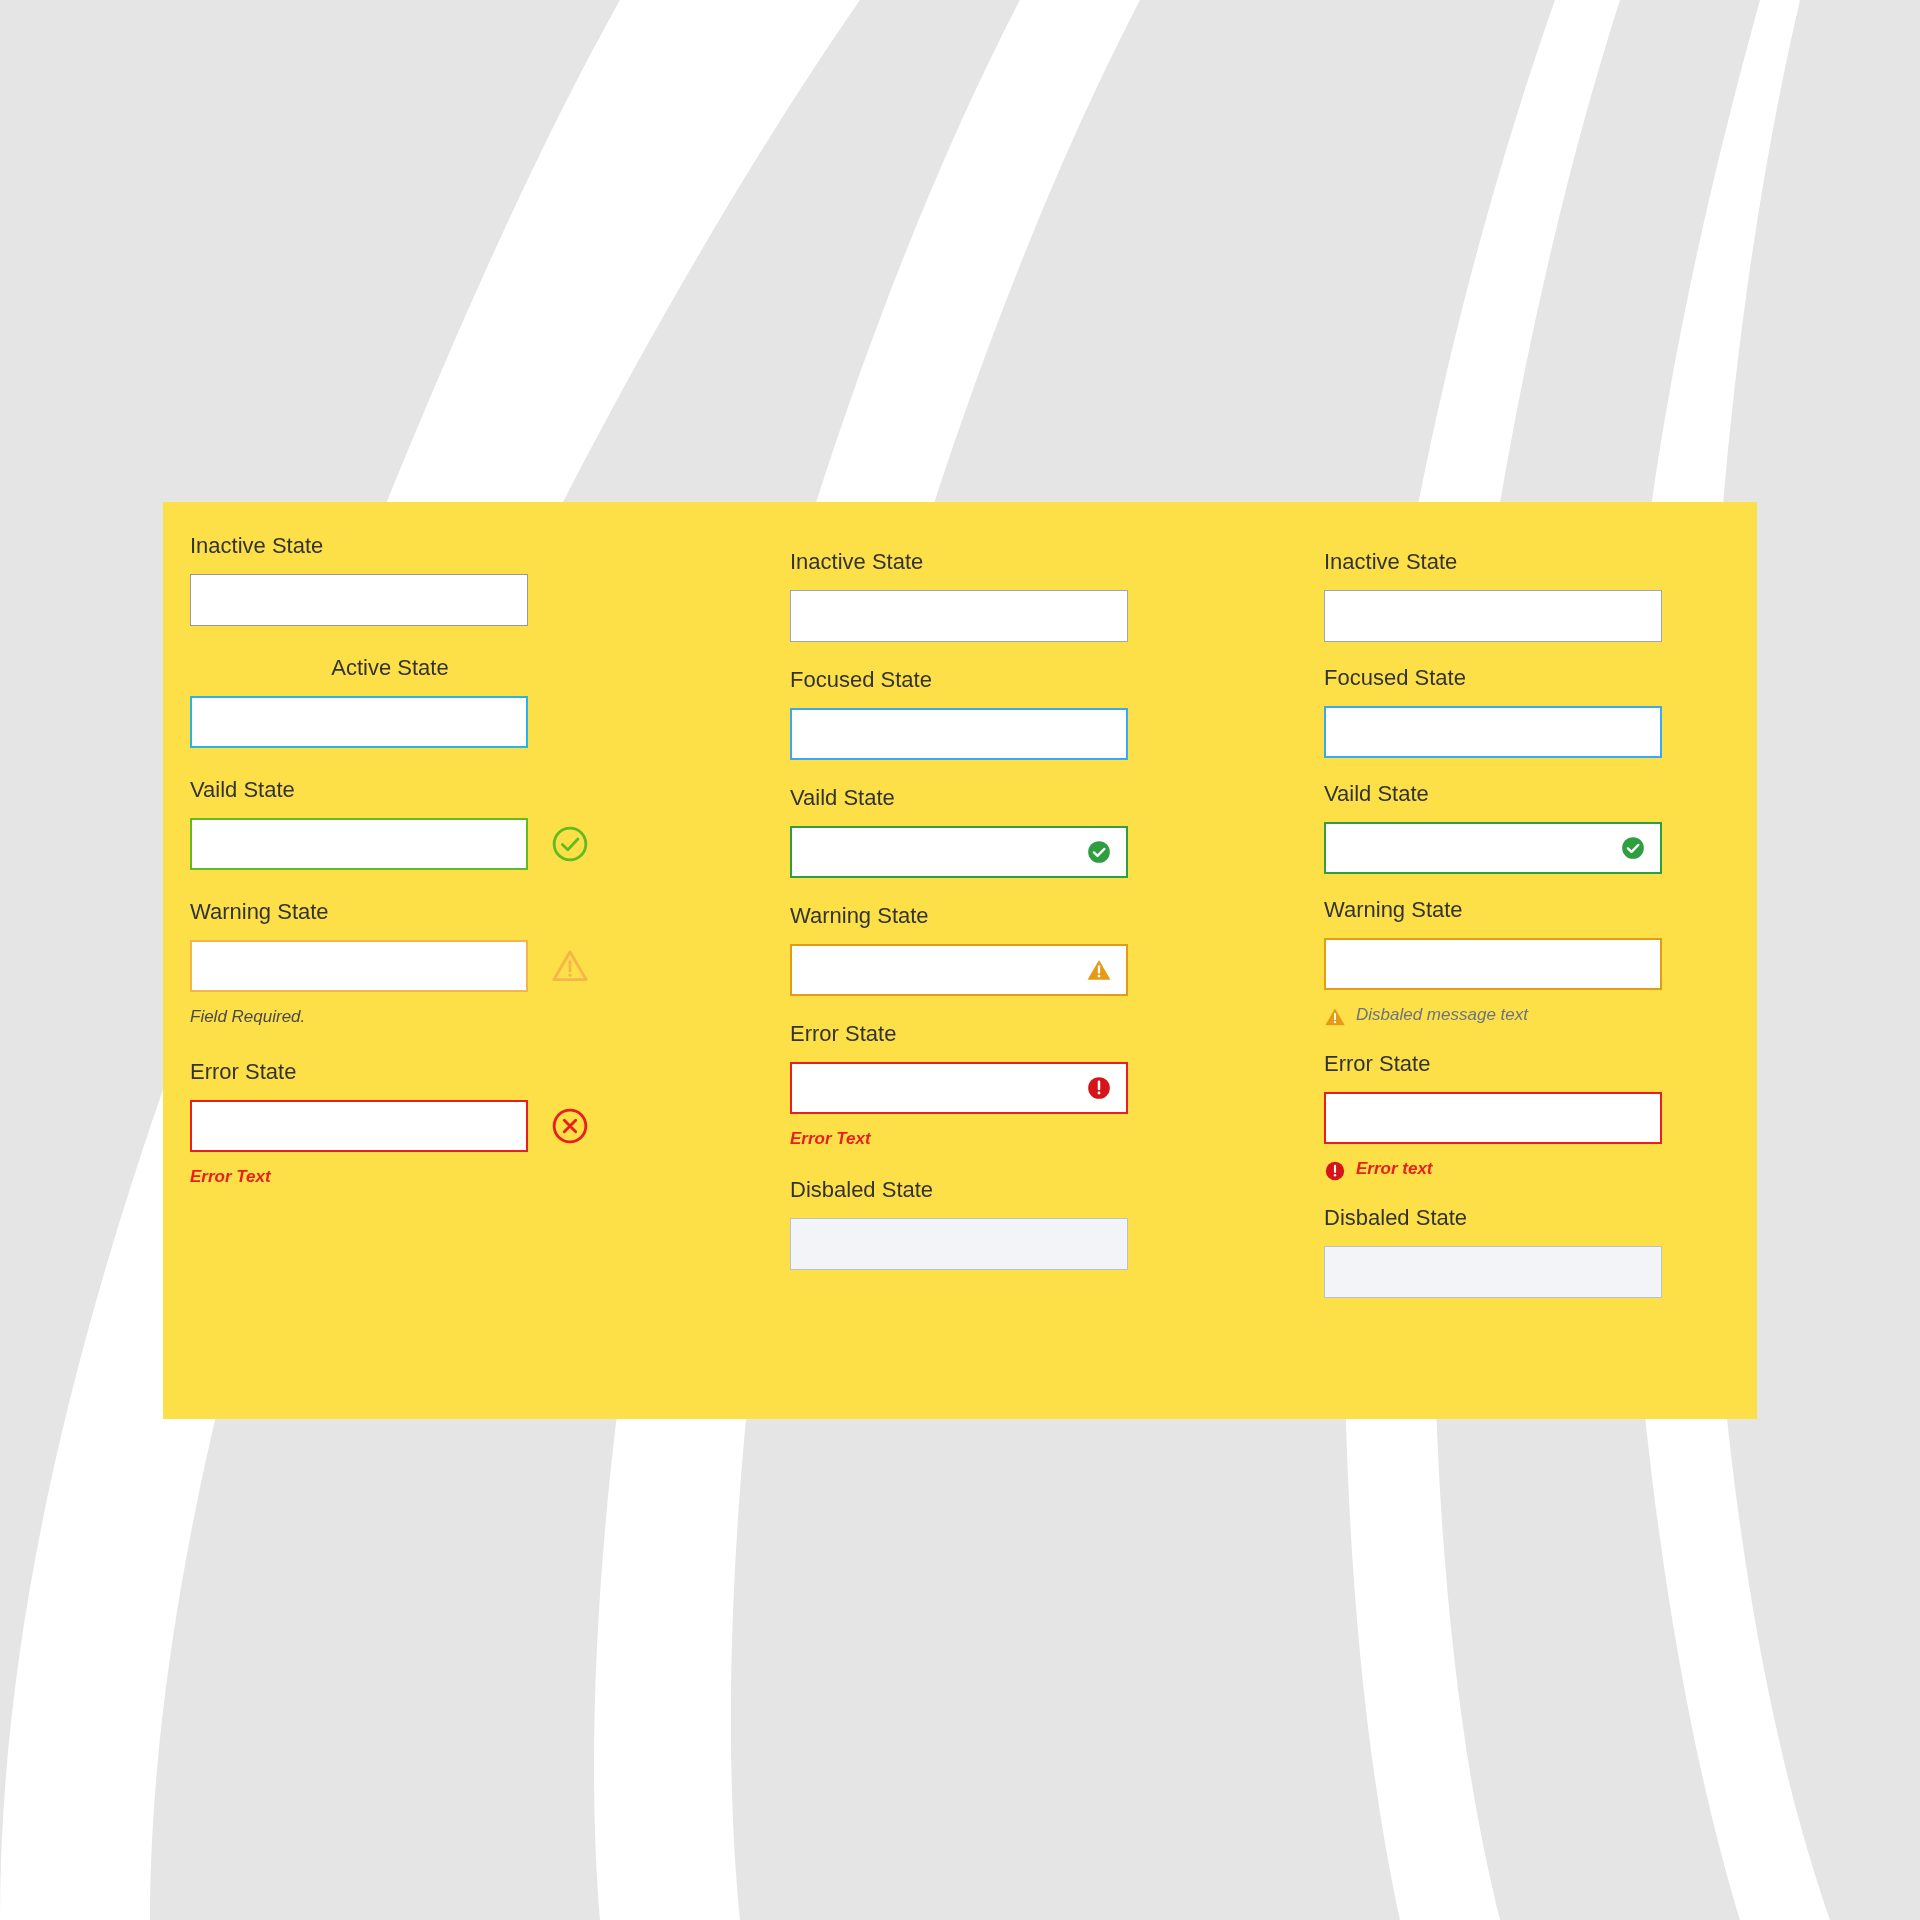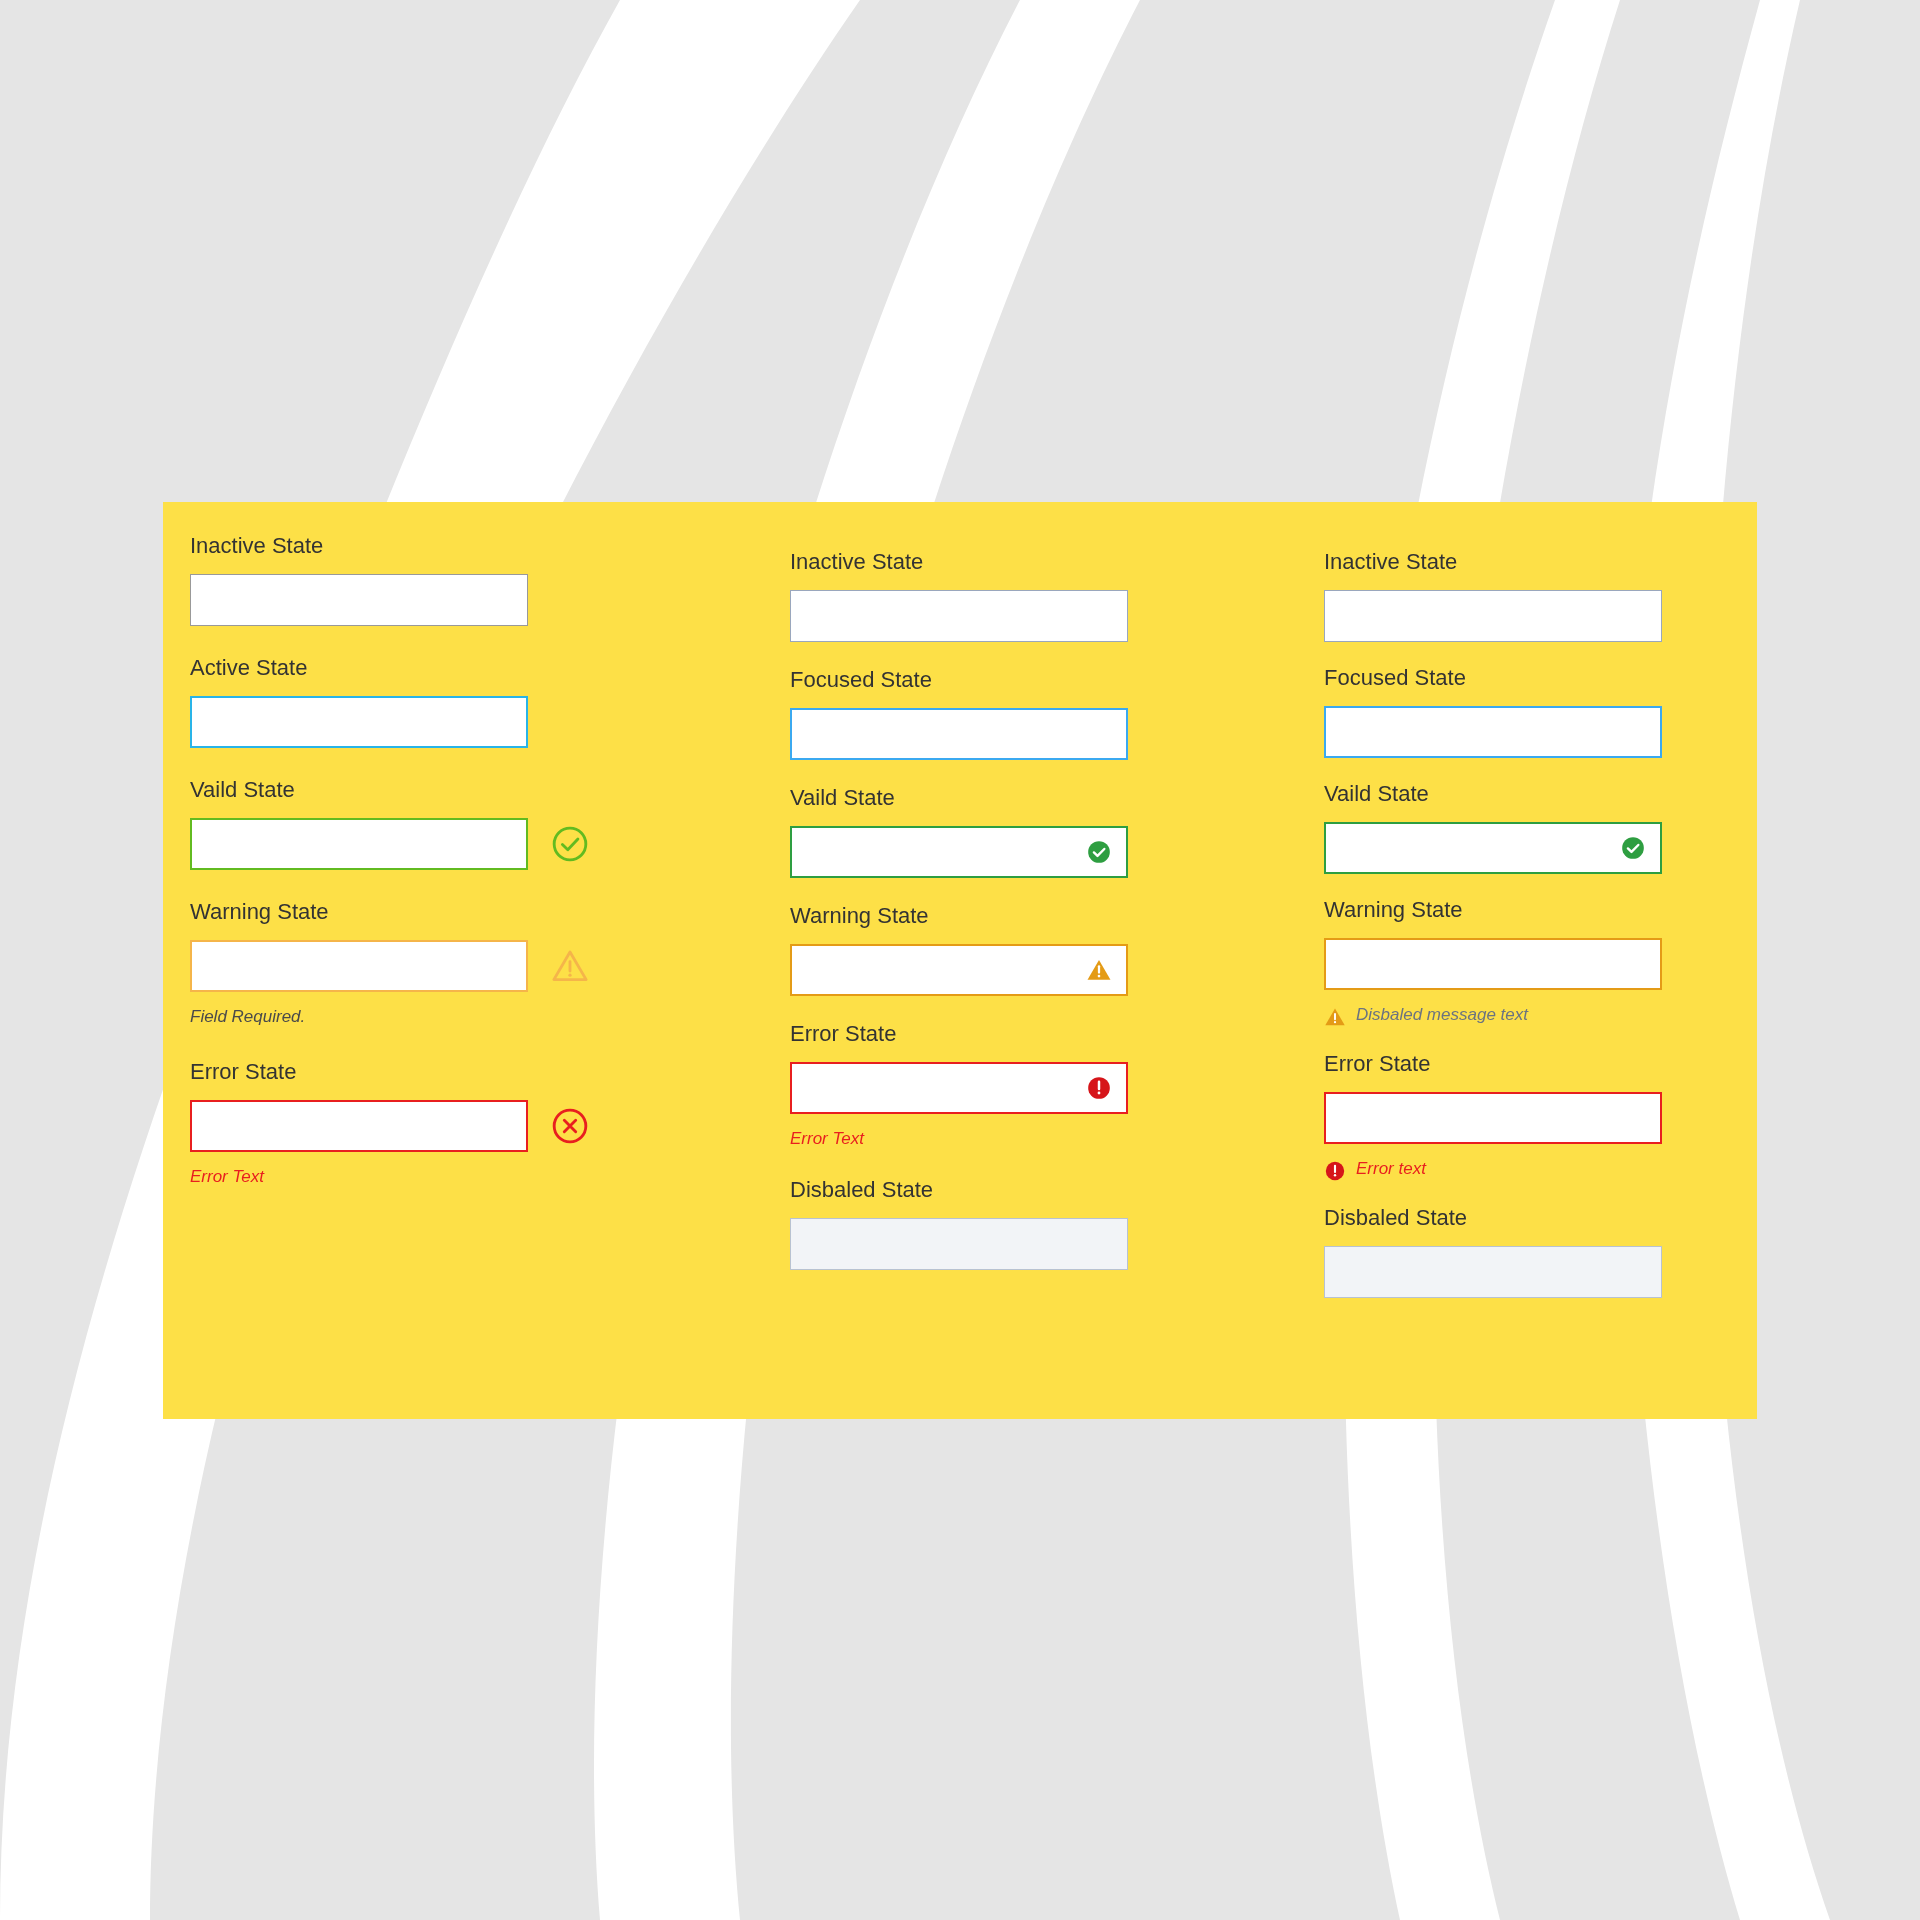--- a/index.html
+++ b/index.html
@@ -158,7 +158,7 @@
             <div class="input-box w-col1 b-inactive-grey"></div>
           </div>
         </div>
-        <div class="field-group" style="margin-bottom: 28px;">
+        <div class="field-group" style="margin-bottom: 28px; text-align: center;">
           <div class="field-label">Active State</div>
           <div class="input-row" style="margin-top: 14px;">
             <div class="input-box w-col1 b-active"></div>

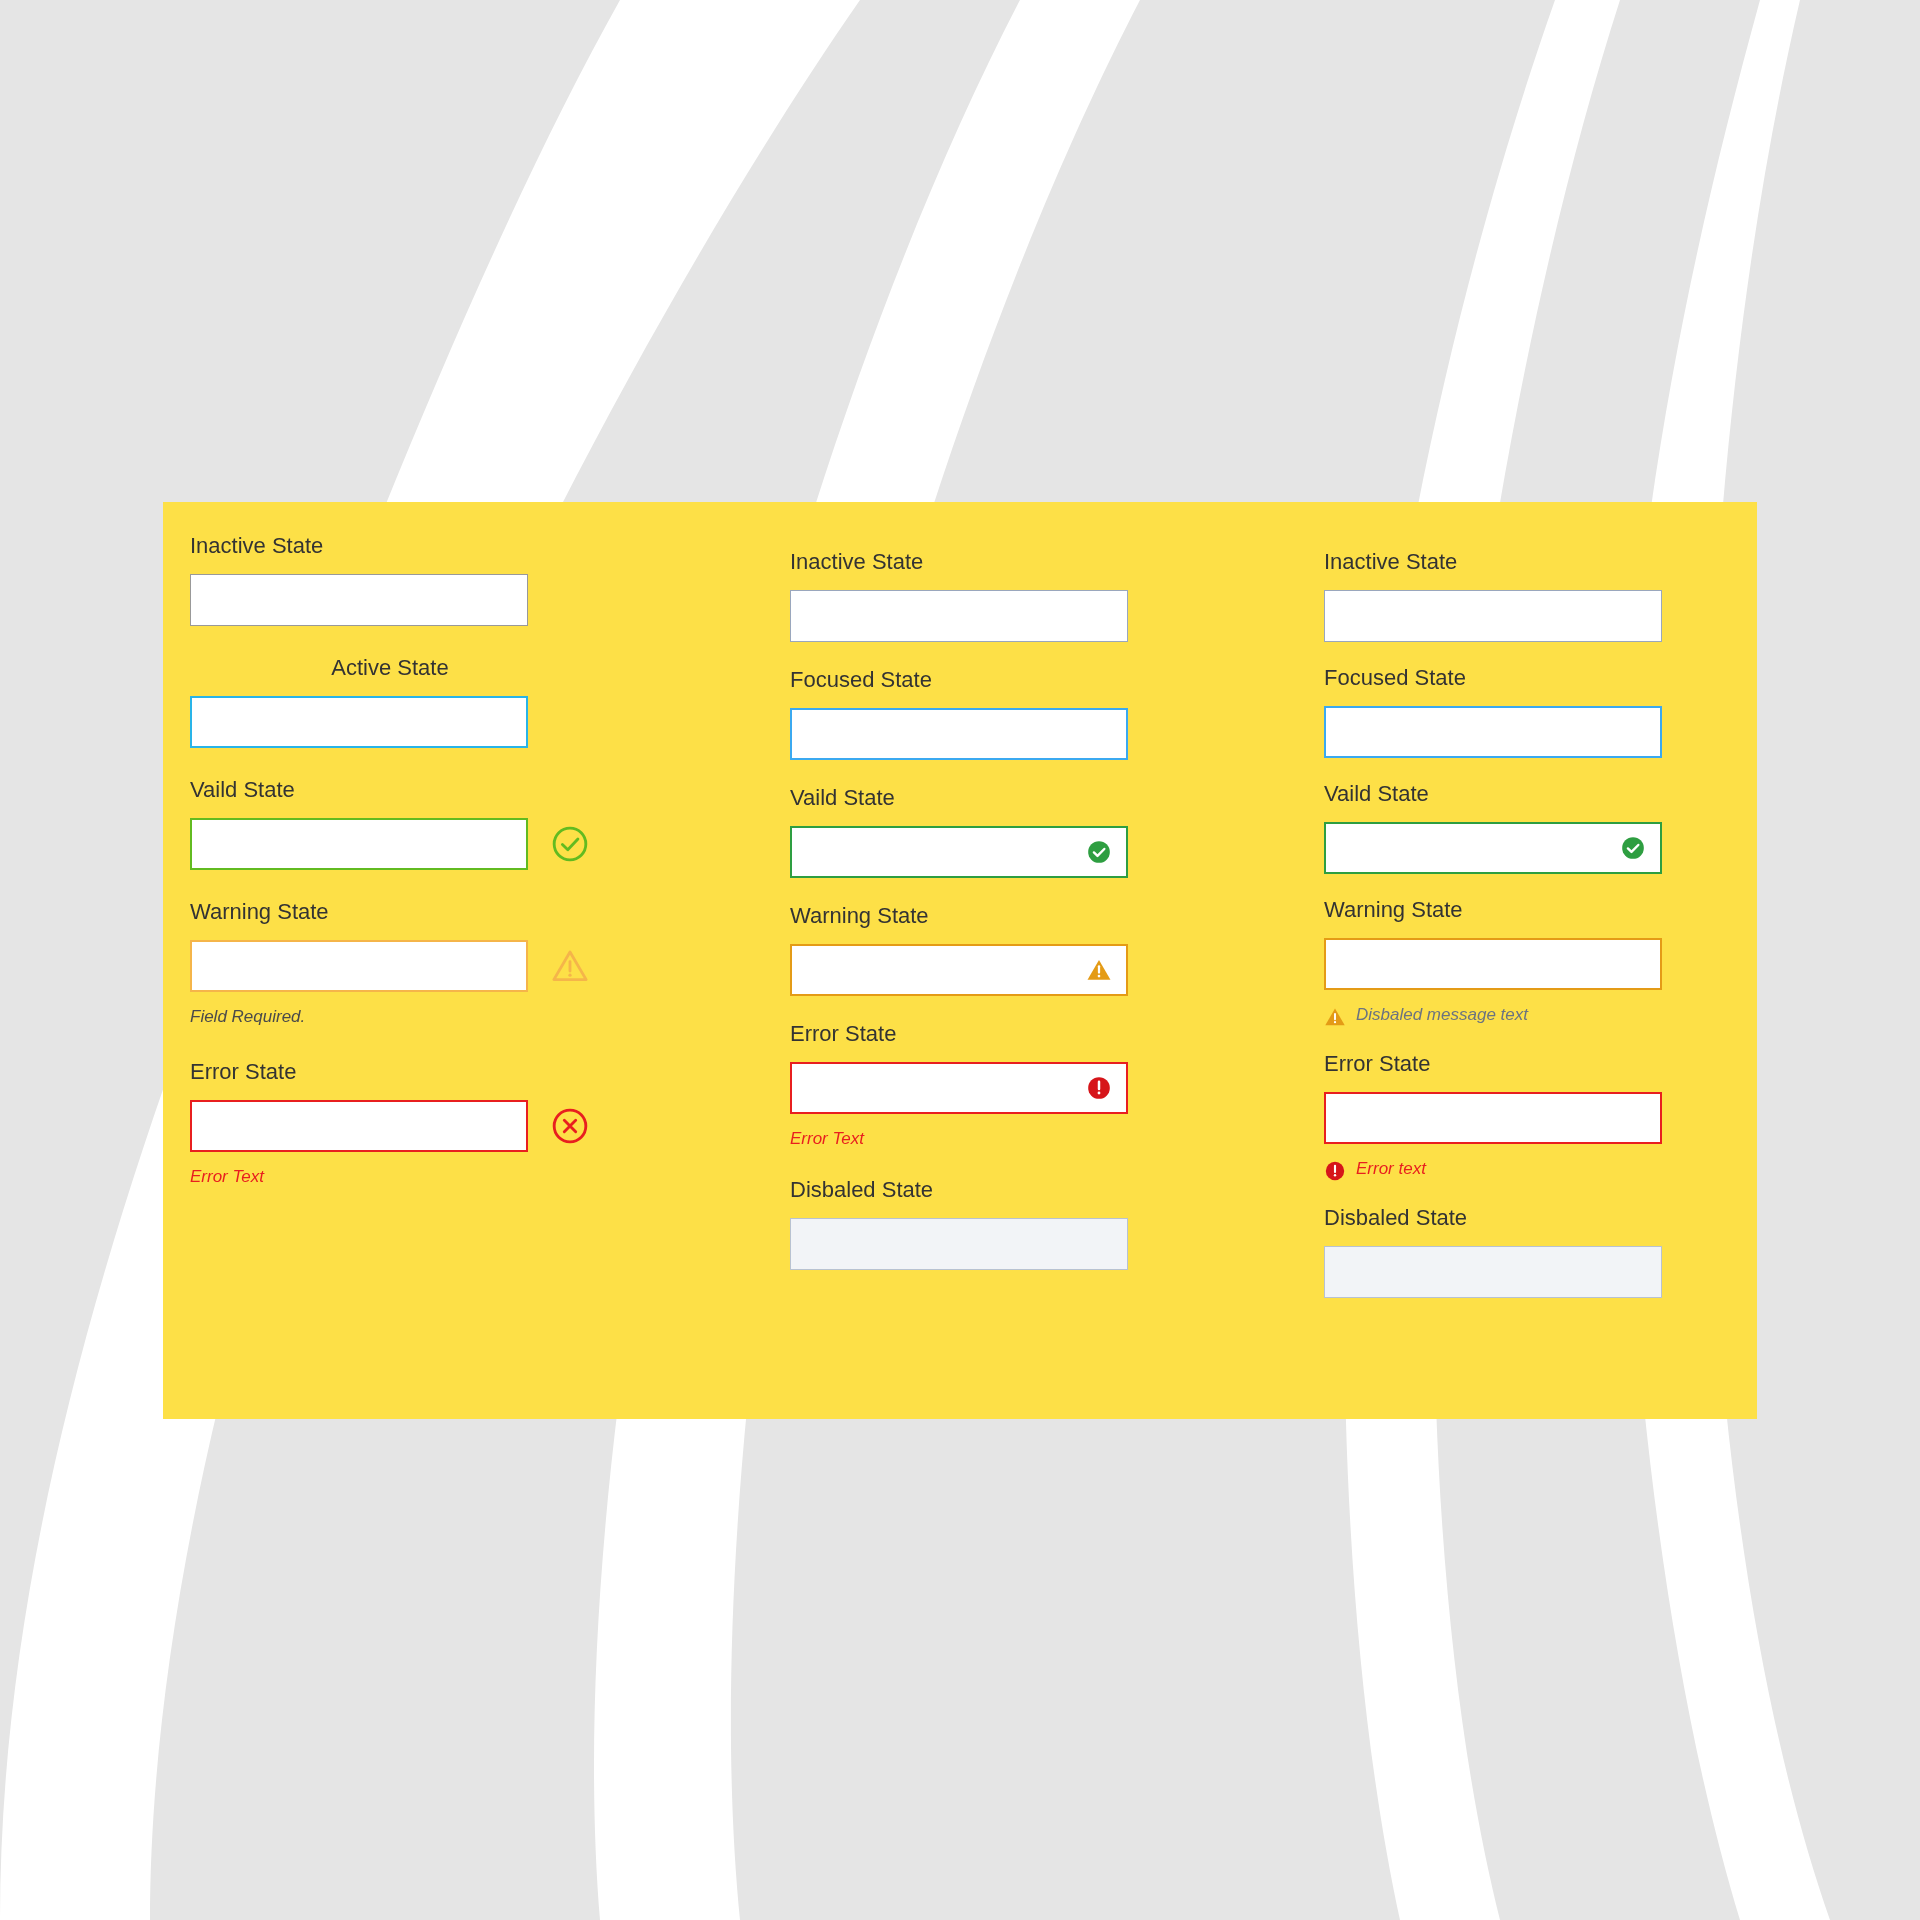--- a/index.html
+++ b/index.html
@@ -133,7 +133,7 @@
     flex: none;
   }
   .helper-dark   { color: #4a4a4a; }
-  .helper-red    { color: #e81f1f; }
+  .helper-red    { color: #e81f1f; font-weight: bold; }
   .helper-slate  { color: #6b7380; }
 </style>
 </head>

